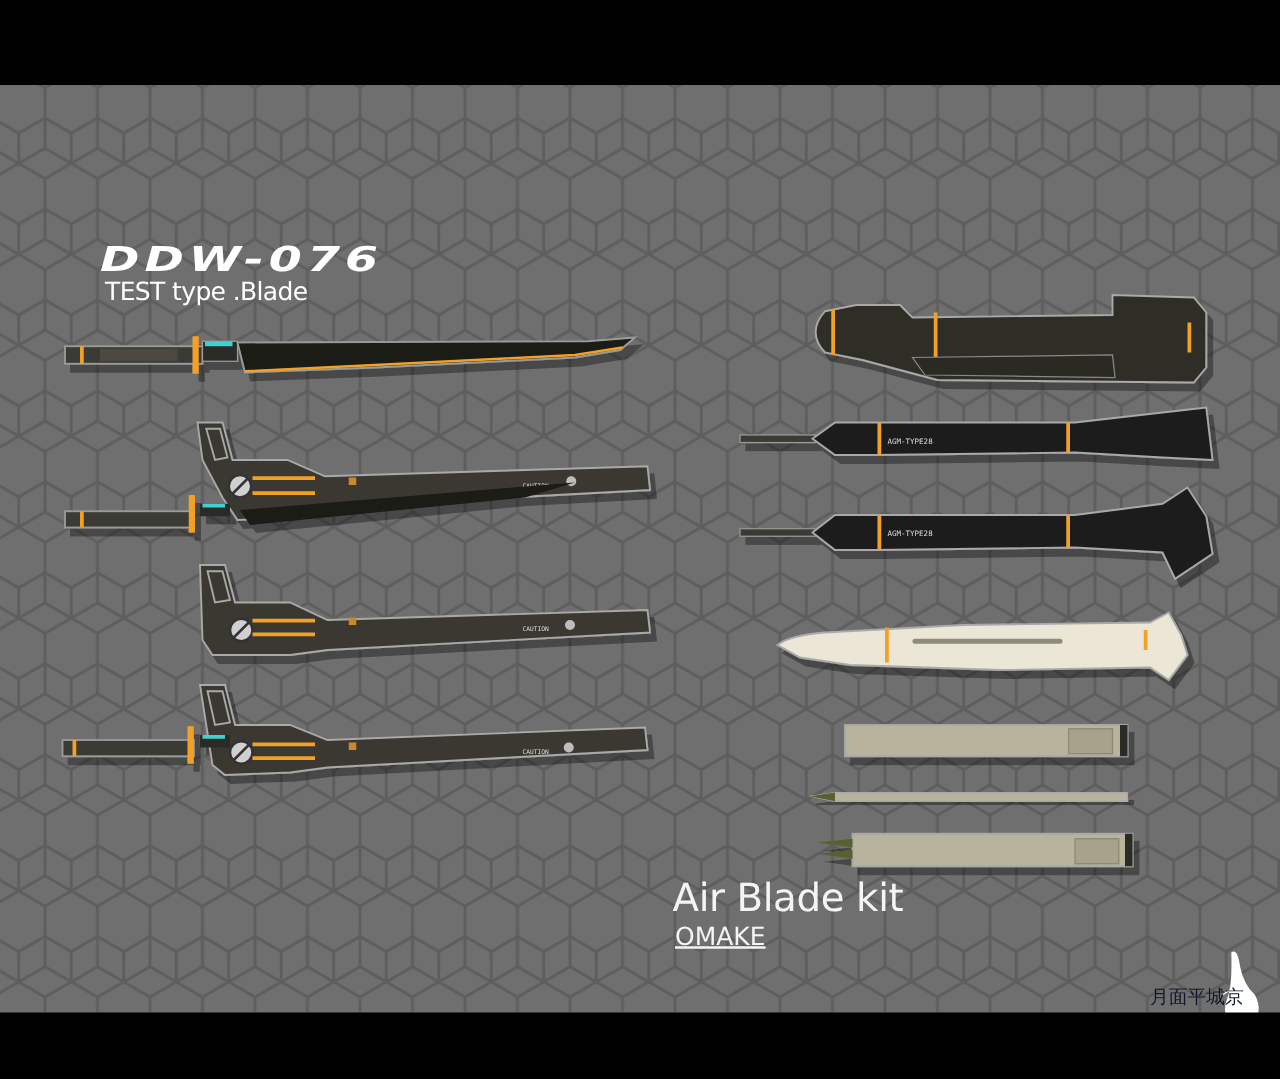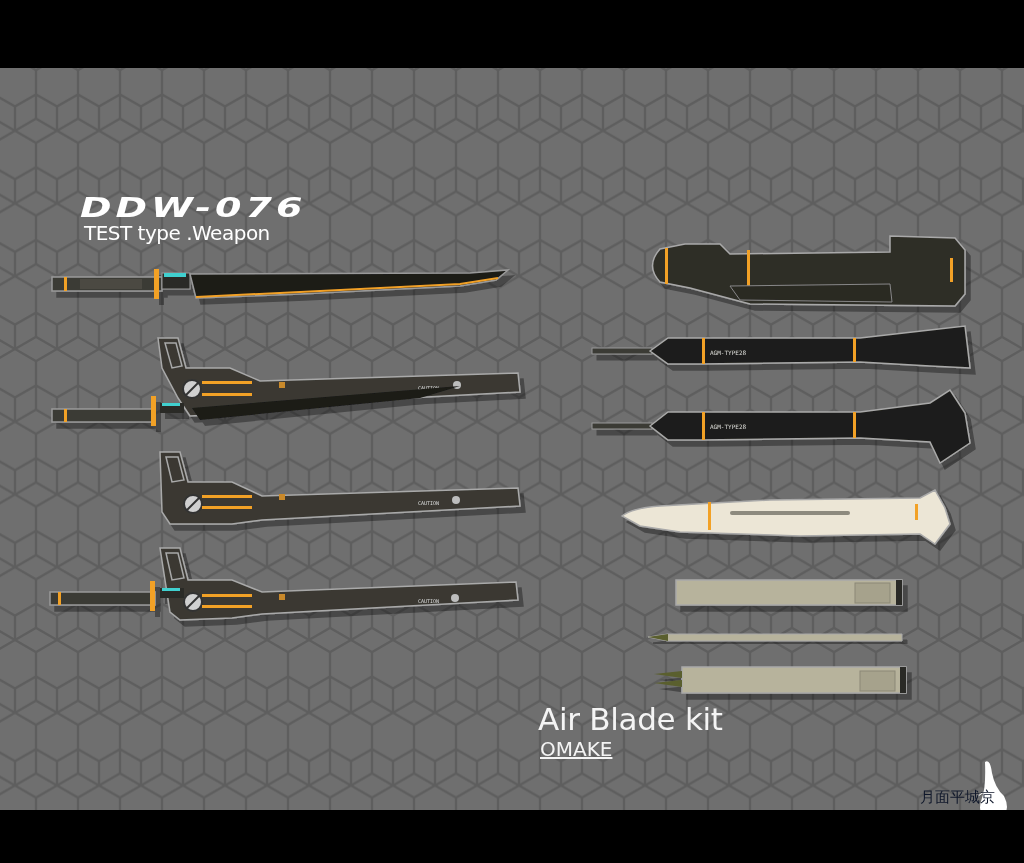--- a/index.html
+++ b/index.html
@@ -153,7 +153,7 @@
   </svg>
 
   <div class="title-main">DDW-076</div>
-  <div class="title-sub">TEST type .Weapon</div>
+  <div class="title-sub">TEST type .Blade</div>
   <div class="kit-title">Air Blade kit</div>
   <div class="kit-sub">OMAKE</div>
   <div class="sig">月面平城京</div>

